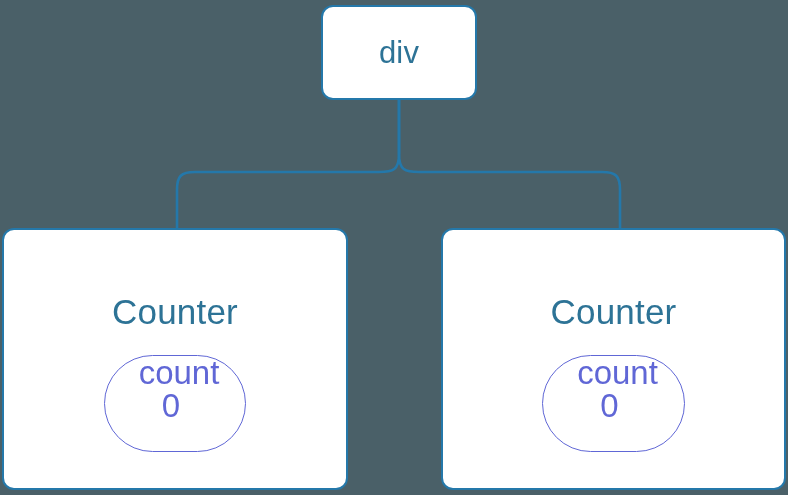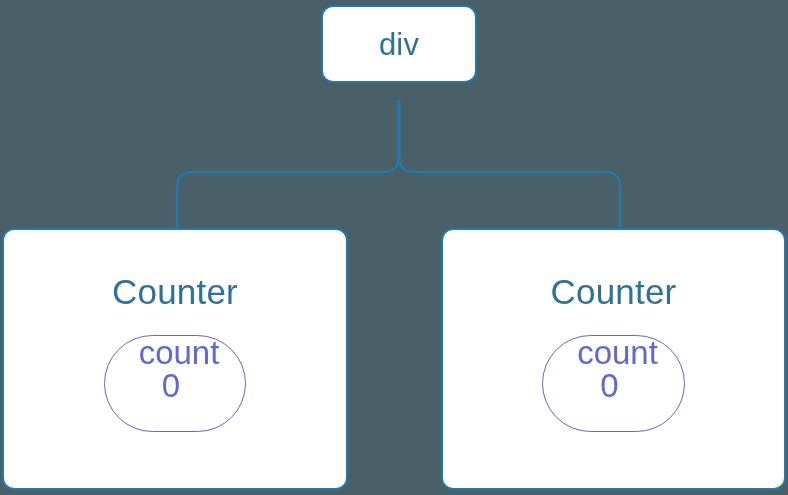--- a/index.html
+++ b/index.html
@@ -44,7 +44,7 @@
     left: 321px;
     top: 5px;
     width: 156px;
-    height: 78px;
+    height: 95px;
     display: flex;
     align-items: center;
     justify-content: center;

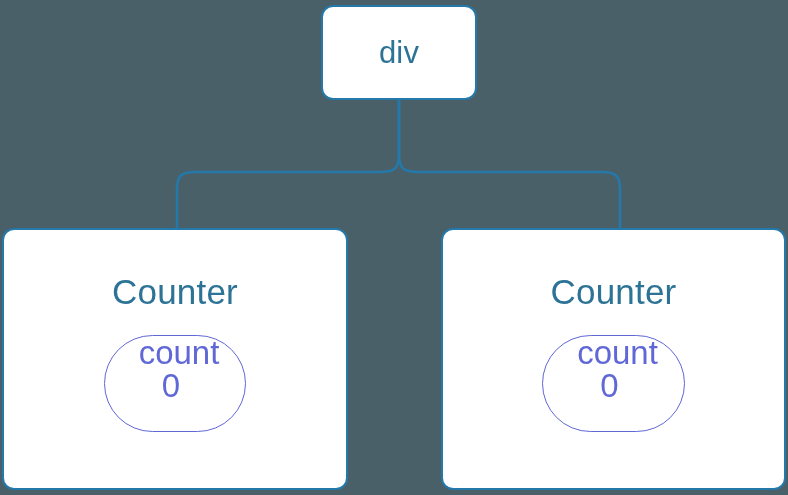--- a/index.html
+++ b/index.html
@@ -63,7 +63,7 @@
     display: flex;
     flex-direction: column;
     align-items: center;
-    padding-top: 44px;
+    padding-top: 64px;
     box-sizing: border-box;
   }
   #node-counter-0 { left: 2px;   width: 346px; }

